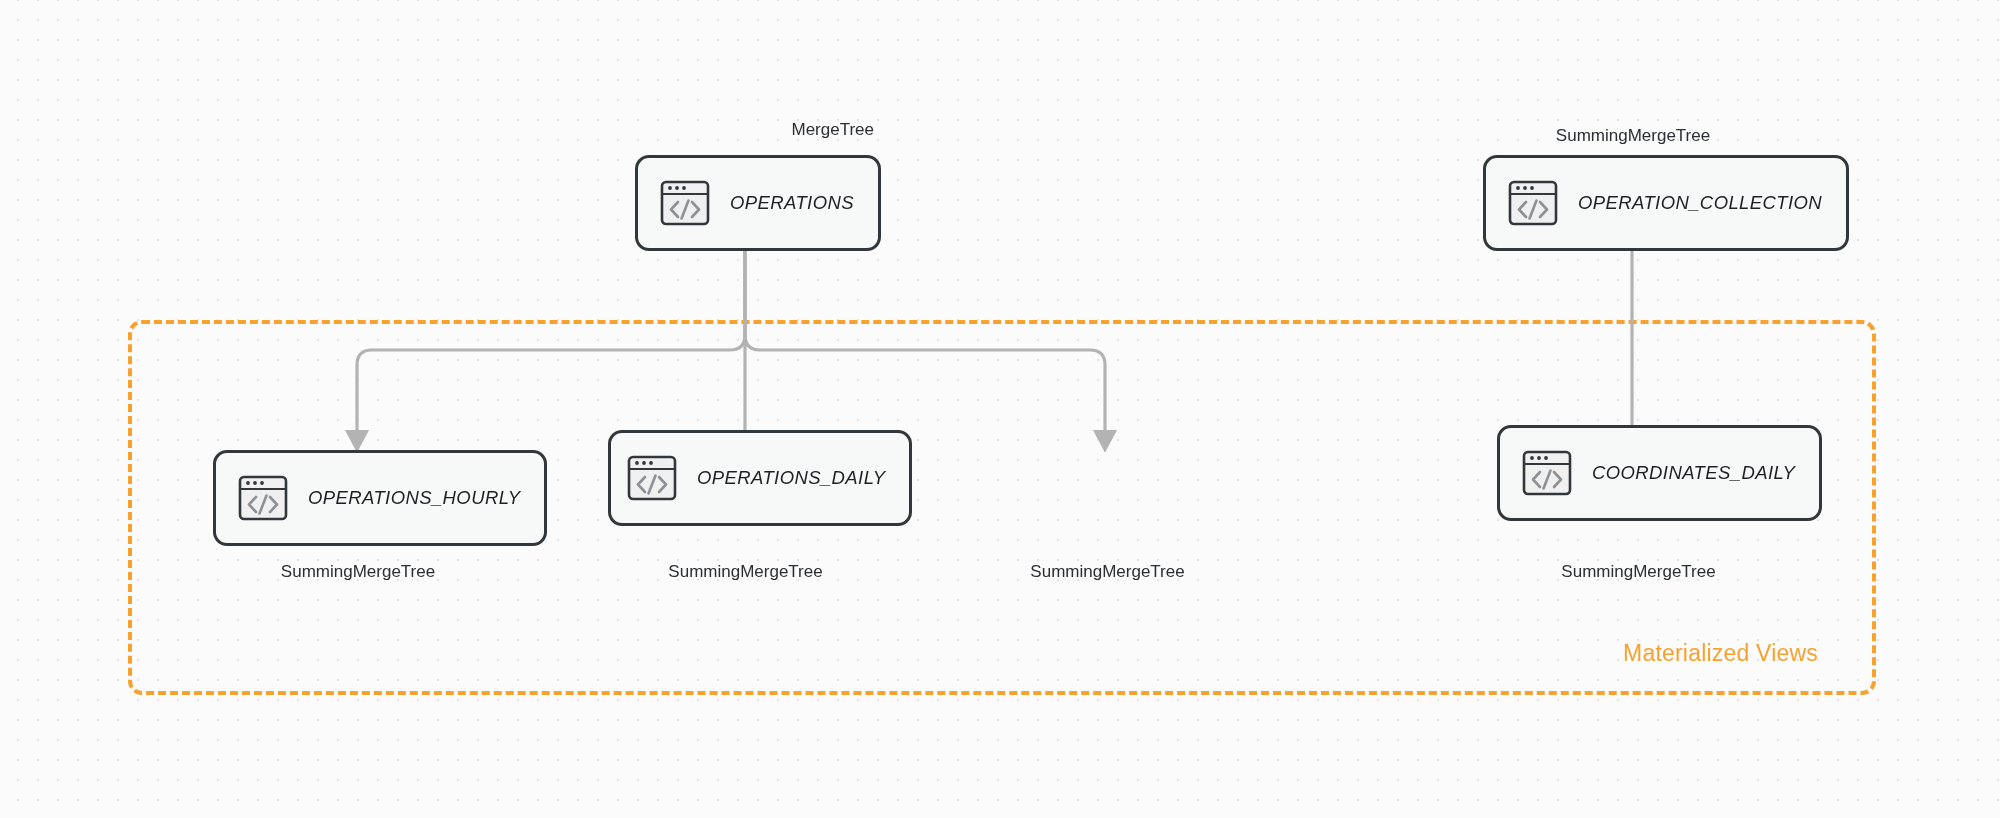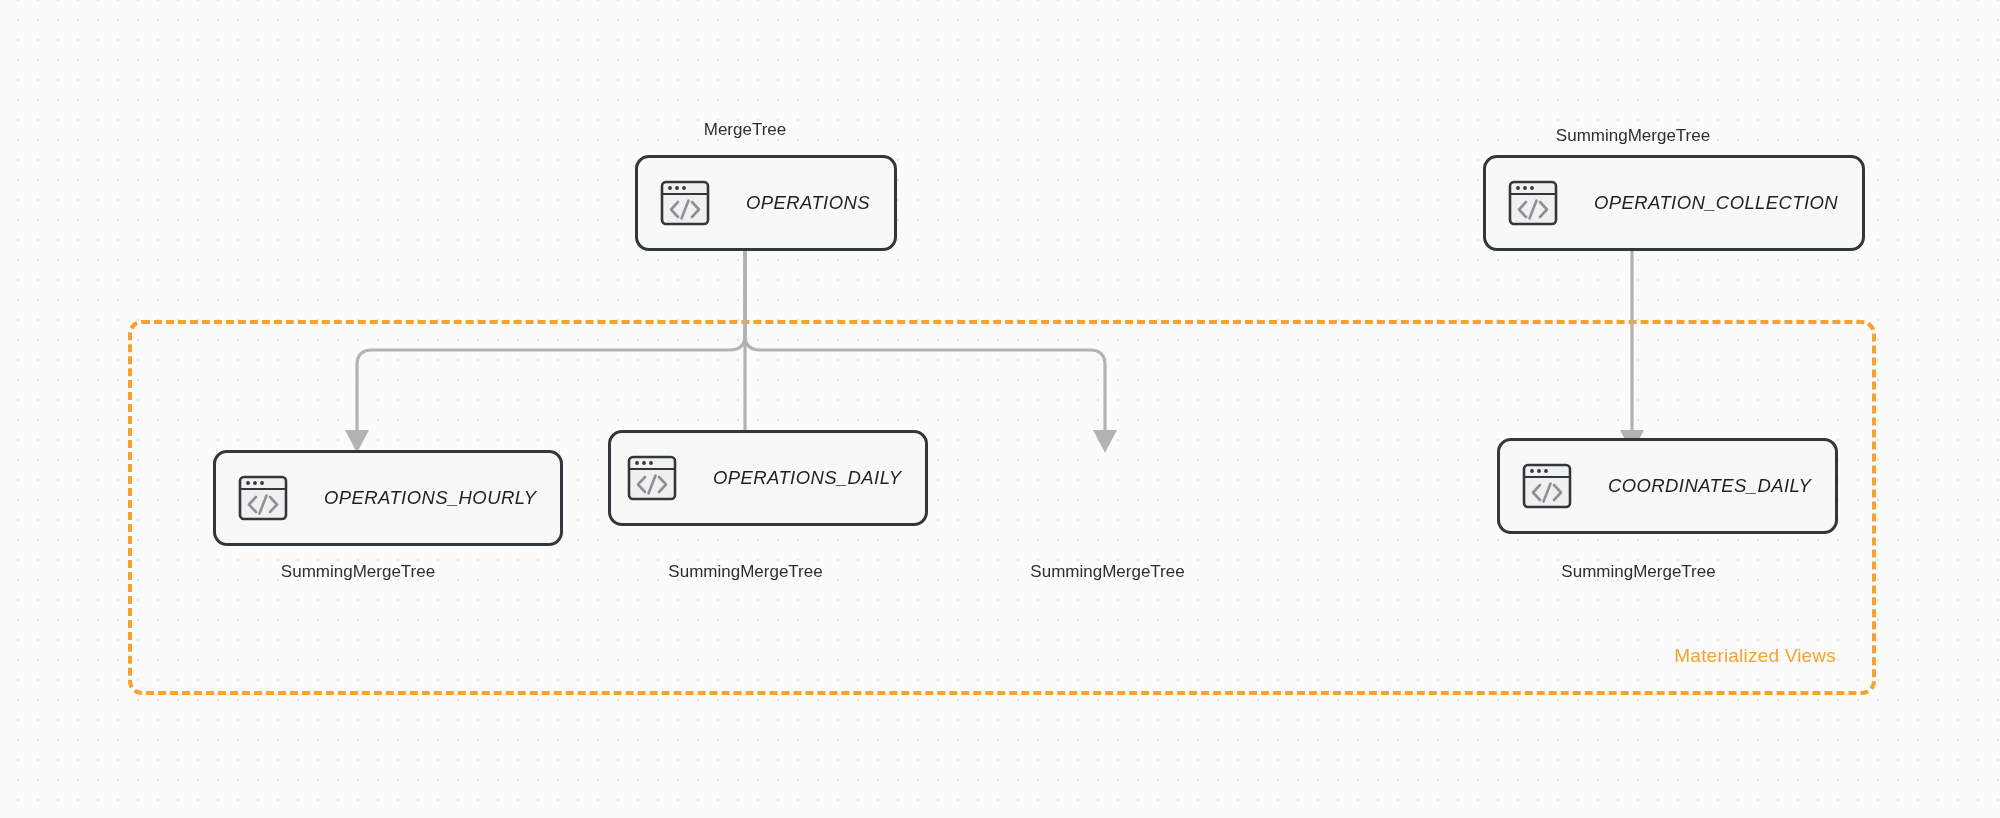--- a/index.html
+++ b/index.html
@@ -111,7 +111,7 @@
     </g>
   </svg>
 
-  <div class="engine-label" style="left:635px; top:120px; width:220px;">MergeTree</div>
+  <div class="engine-label" style="left:654px; top:120px; width:220px;text-align:right;">MergeTree</div>
   <div class="node" style="left:635px; top:155px; min-width:220px;">
     <svg class="code-icon" viewBox="0 0 50 46">
       <rect x="2" y="2" width="46" height="42" rx="4" ry="4" fill="#f0f0f0" stroke="#32373c" stroke-width="2.6"></rect>

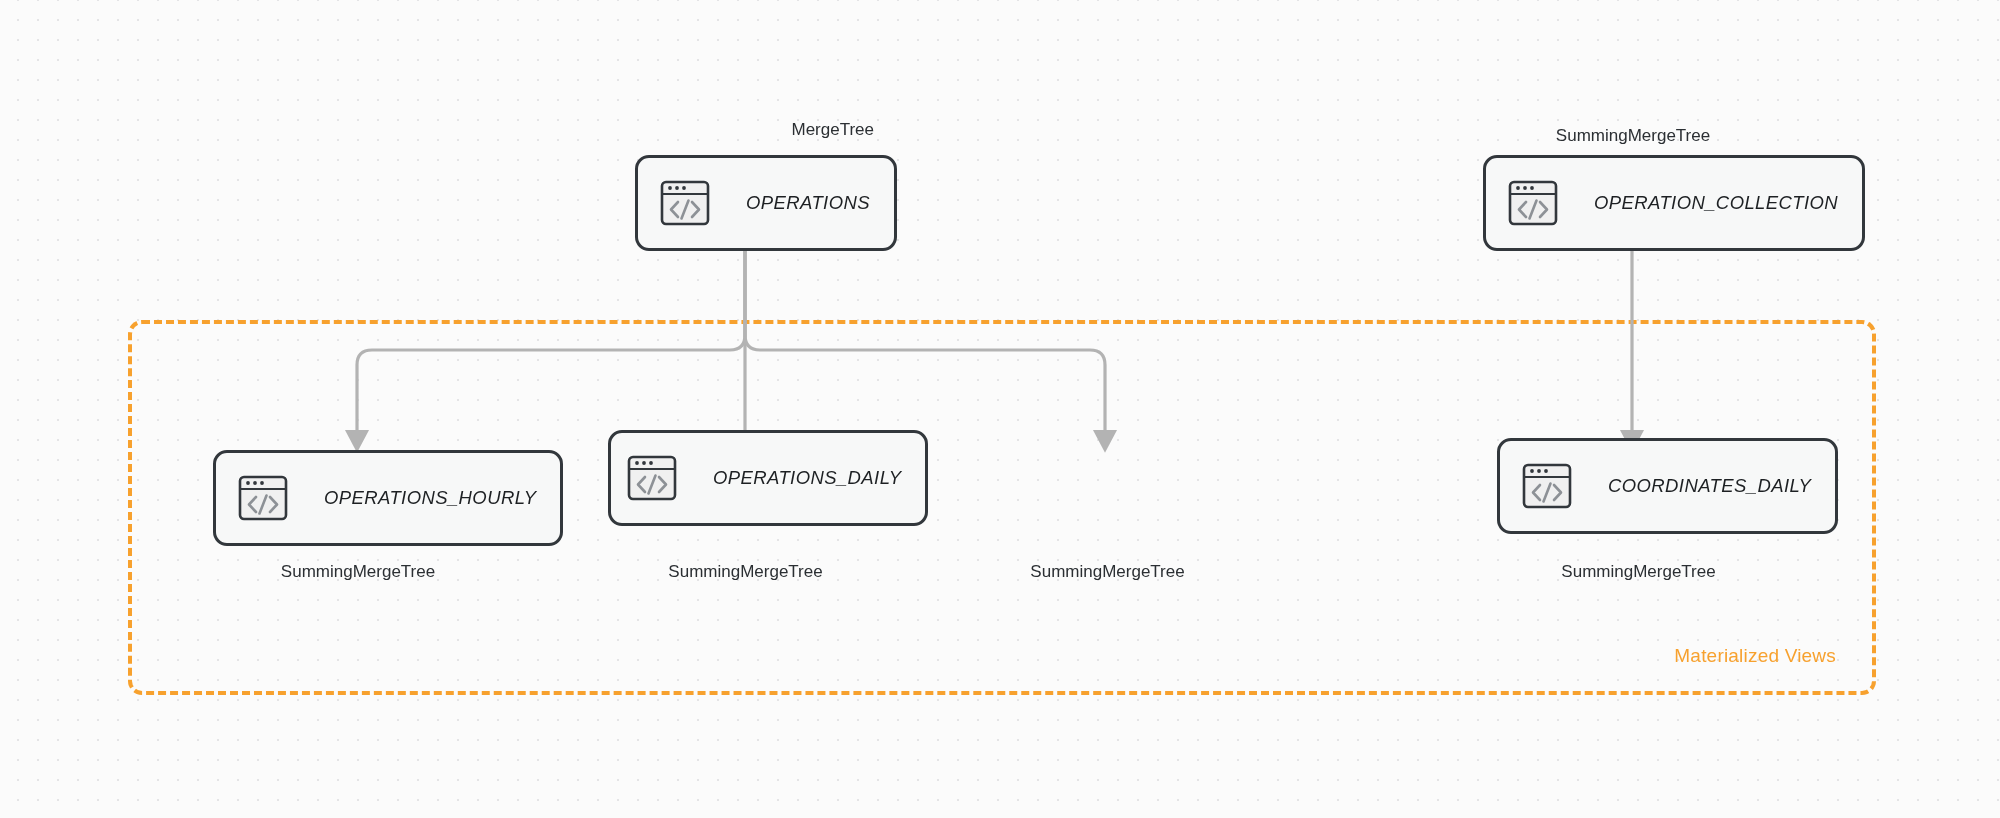--- a/index.html
+++ b/index.html
@@ -61,7 +61,7 @@
     align-items: center;
     height: 96px;
     padding-left: 22px;
-    gap: 36px;
+    gap: 20px;
   }
   .node-title {
     font-style: italic;

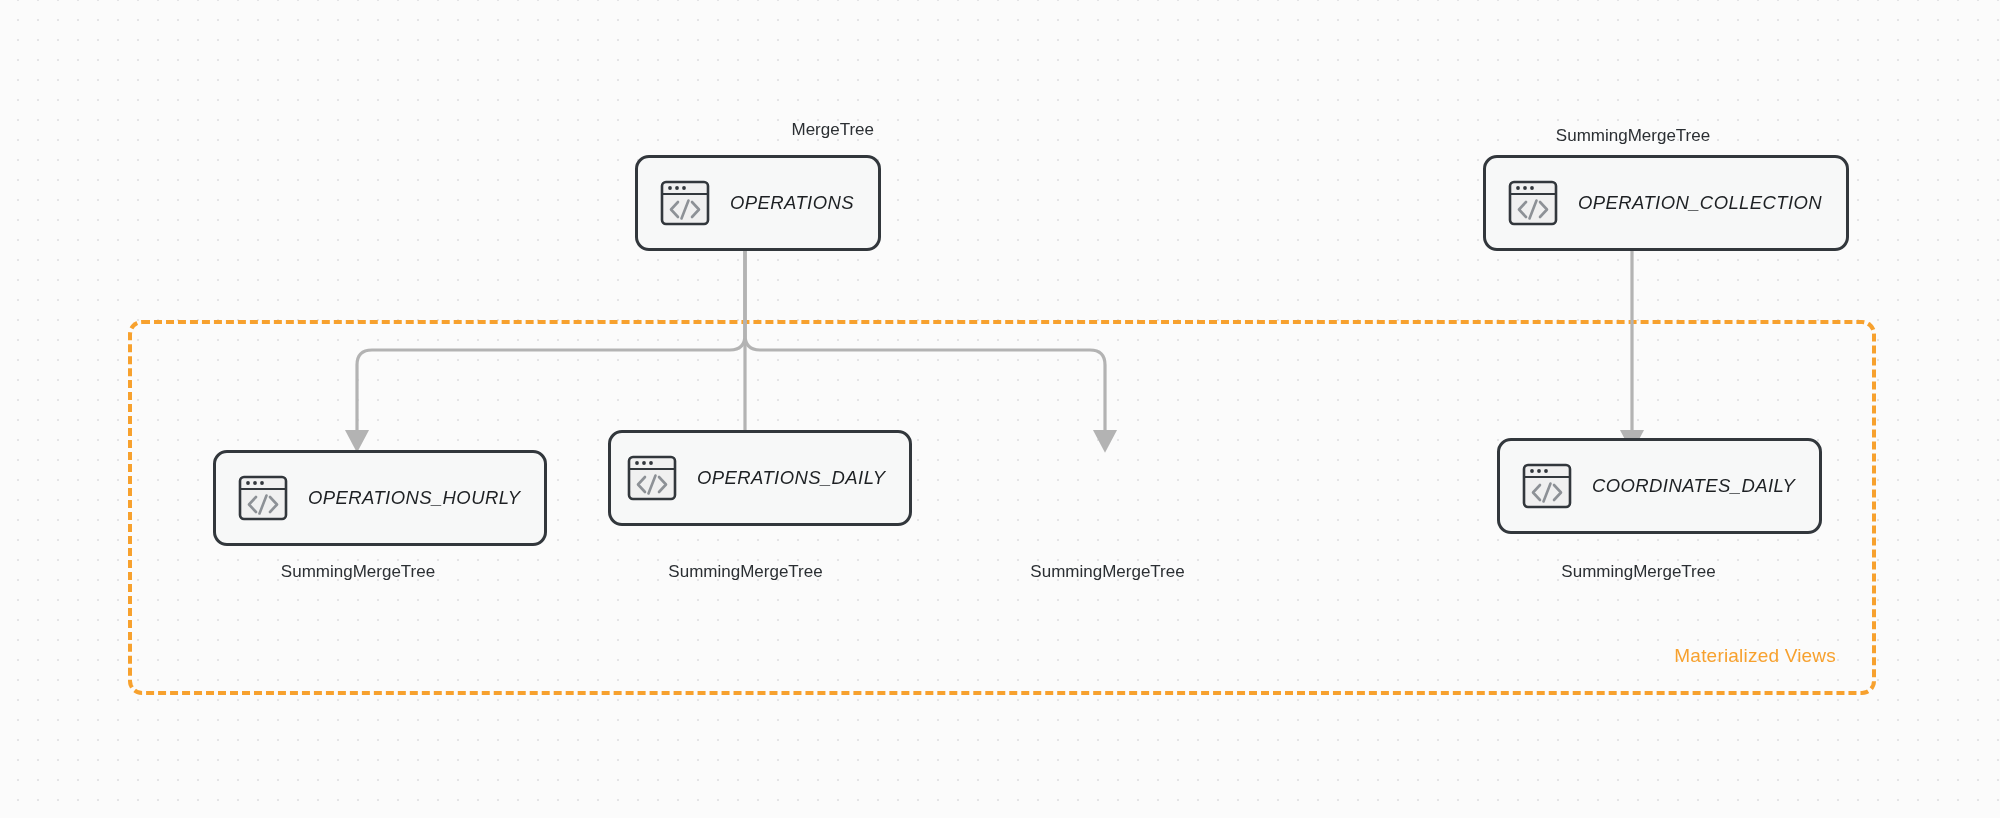--- a/index.html
+++ b/index.html
@@ -173,7 +173,7 @@
 
   <div class="engine-label" style="left:990px; top:562px; width:235px;">SummingMergeTree</div>
 
-  <div class="node" style="left:1497px; top:438px; min-width:283px;">
+  <div class="node" style="left:1497px; top:425px; min-width:283px;">
     <svg class="code-icon" viewBox="0 0 50 46">
       <rect x="2" y="2" width="46" height="42" rx="4" ry="4" fill="#f0f0f0" stroke="#32373c" stroke-width="2.6"></rect>
       <path d="M2,14 H48" stroke="#32373c" stroke-width="2.2"></path>

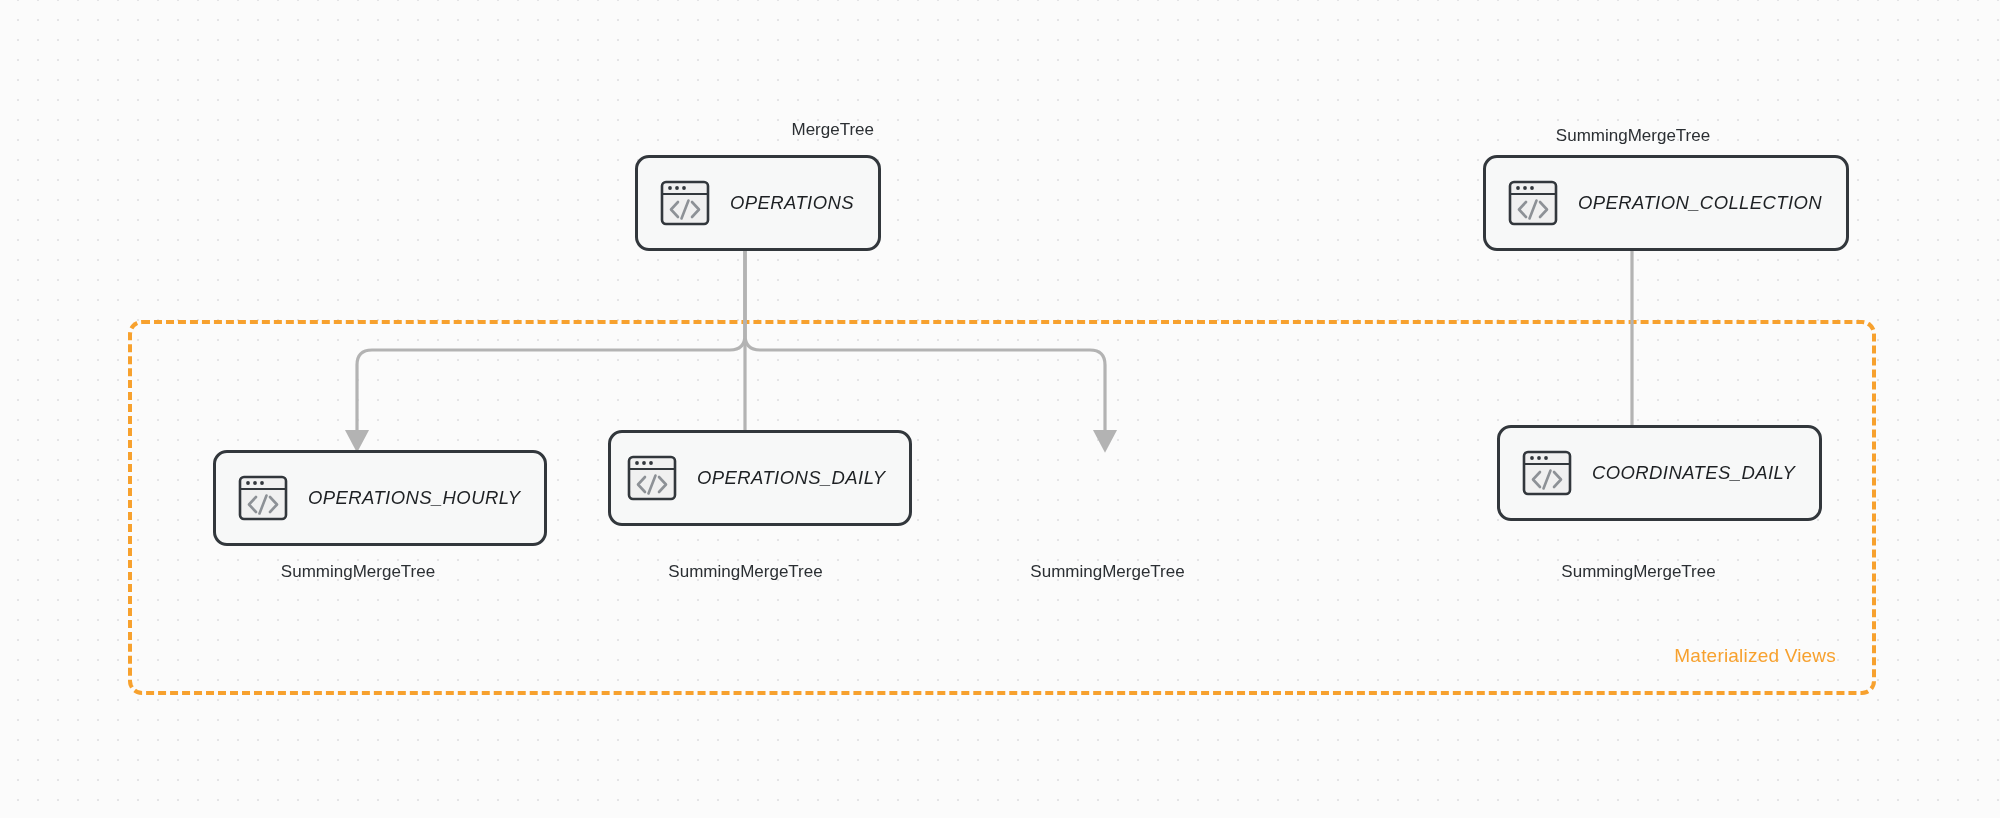--- a/index.html
+++ b/index.html
@@ -34,10 +34,10 @@
   }
   .mv-label {
     position: absolute;
-    right: 36px;
+    right: 54px;
     bottom: 24px;
     color: #f7a12e;
-    font-size: 19px;
+    font-size: 23px;
     letter-spacing: 0.2px;
     white-space: nowrap;
   }

